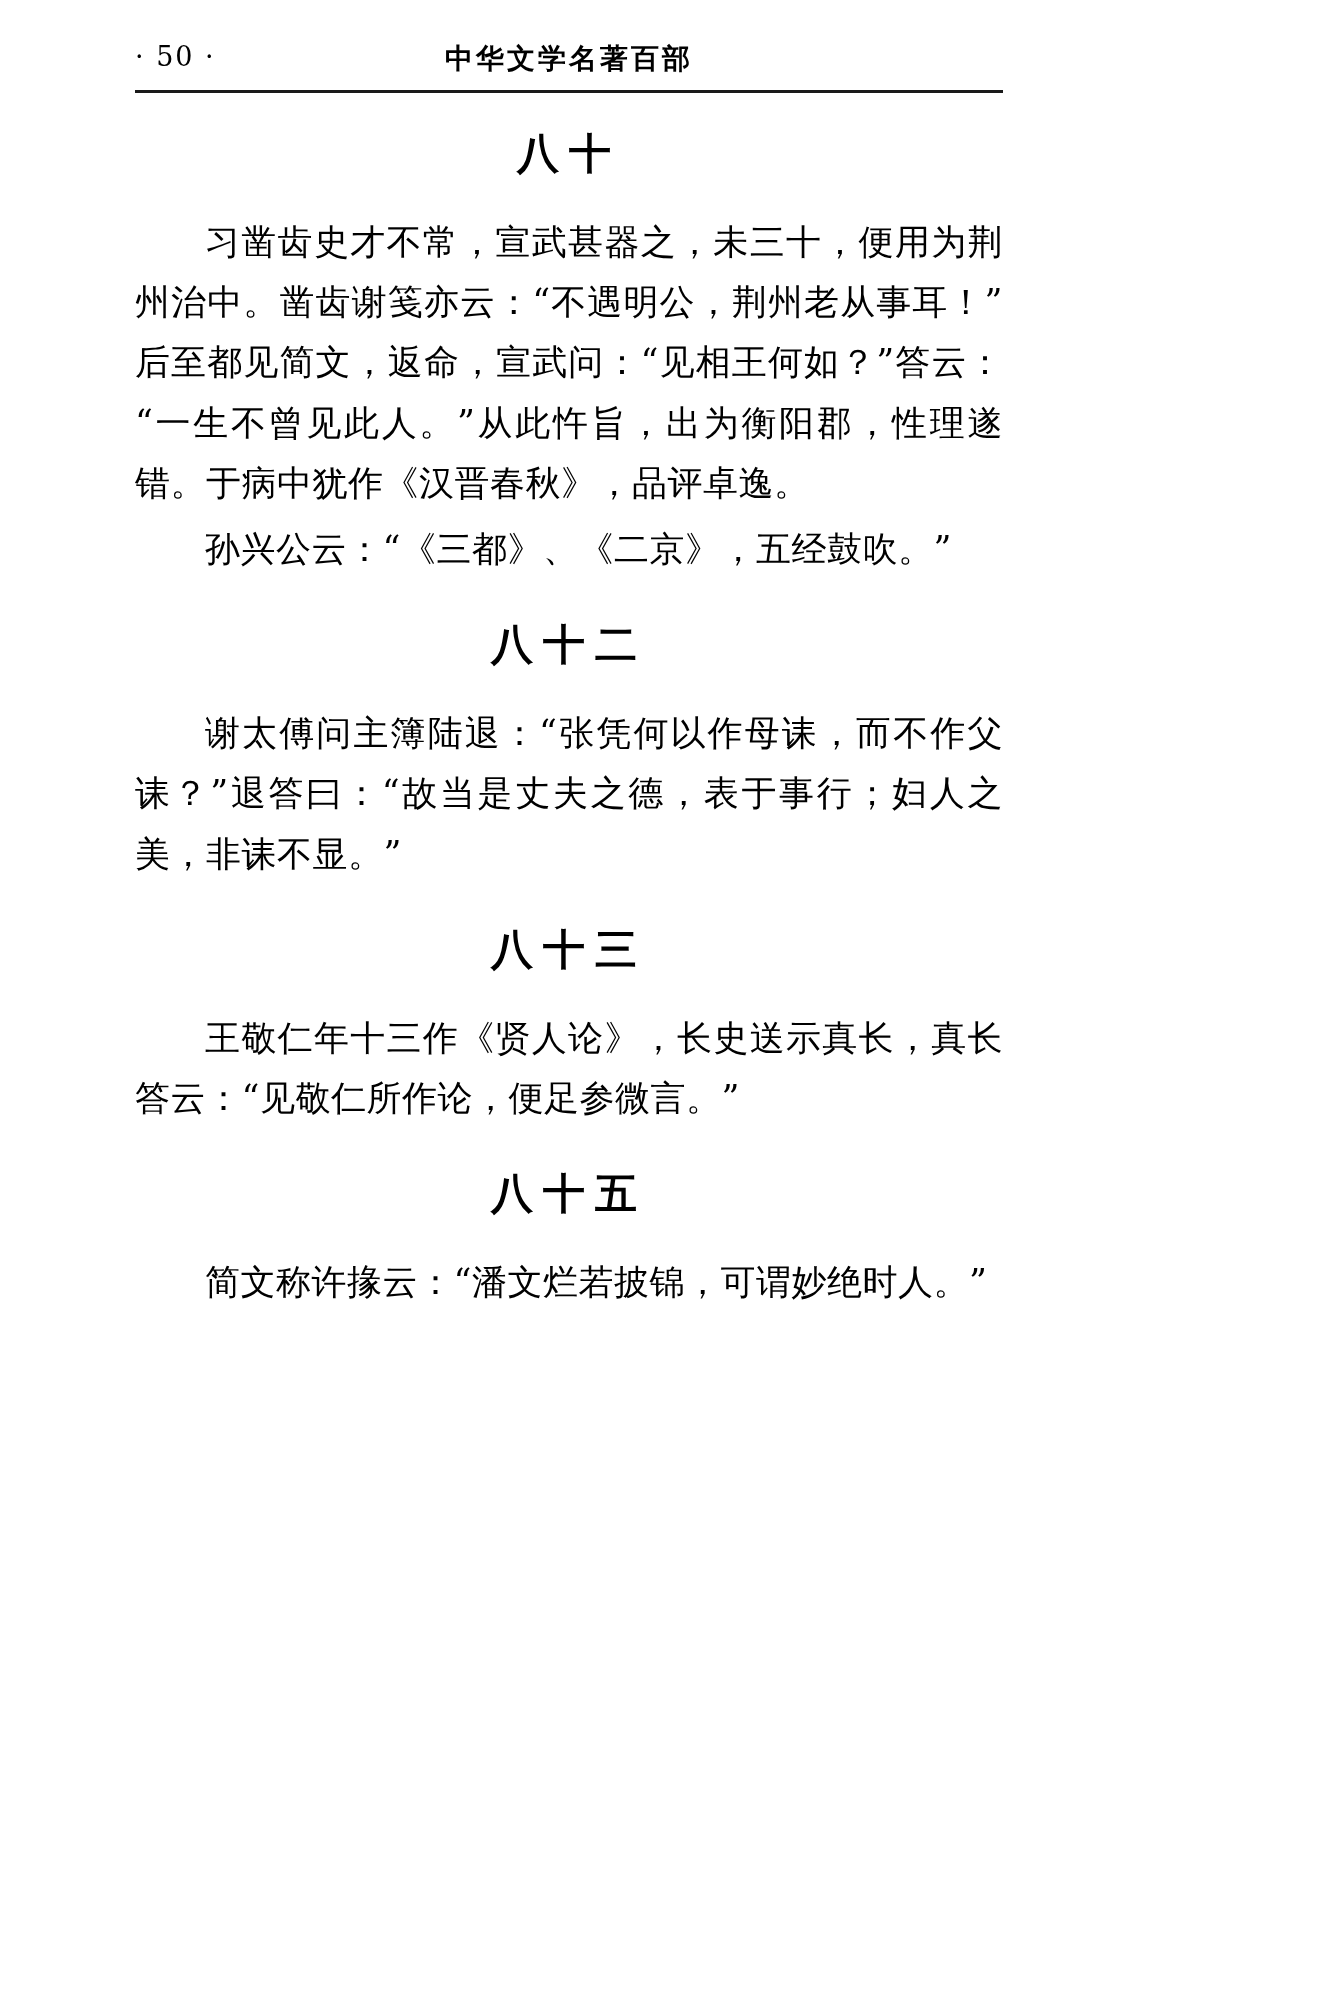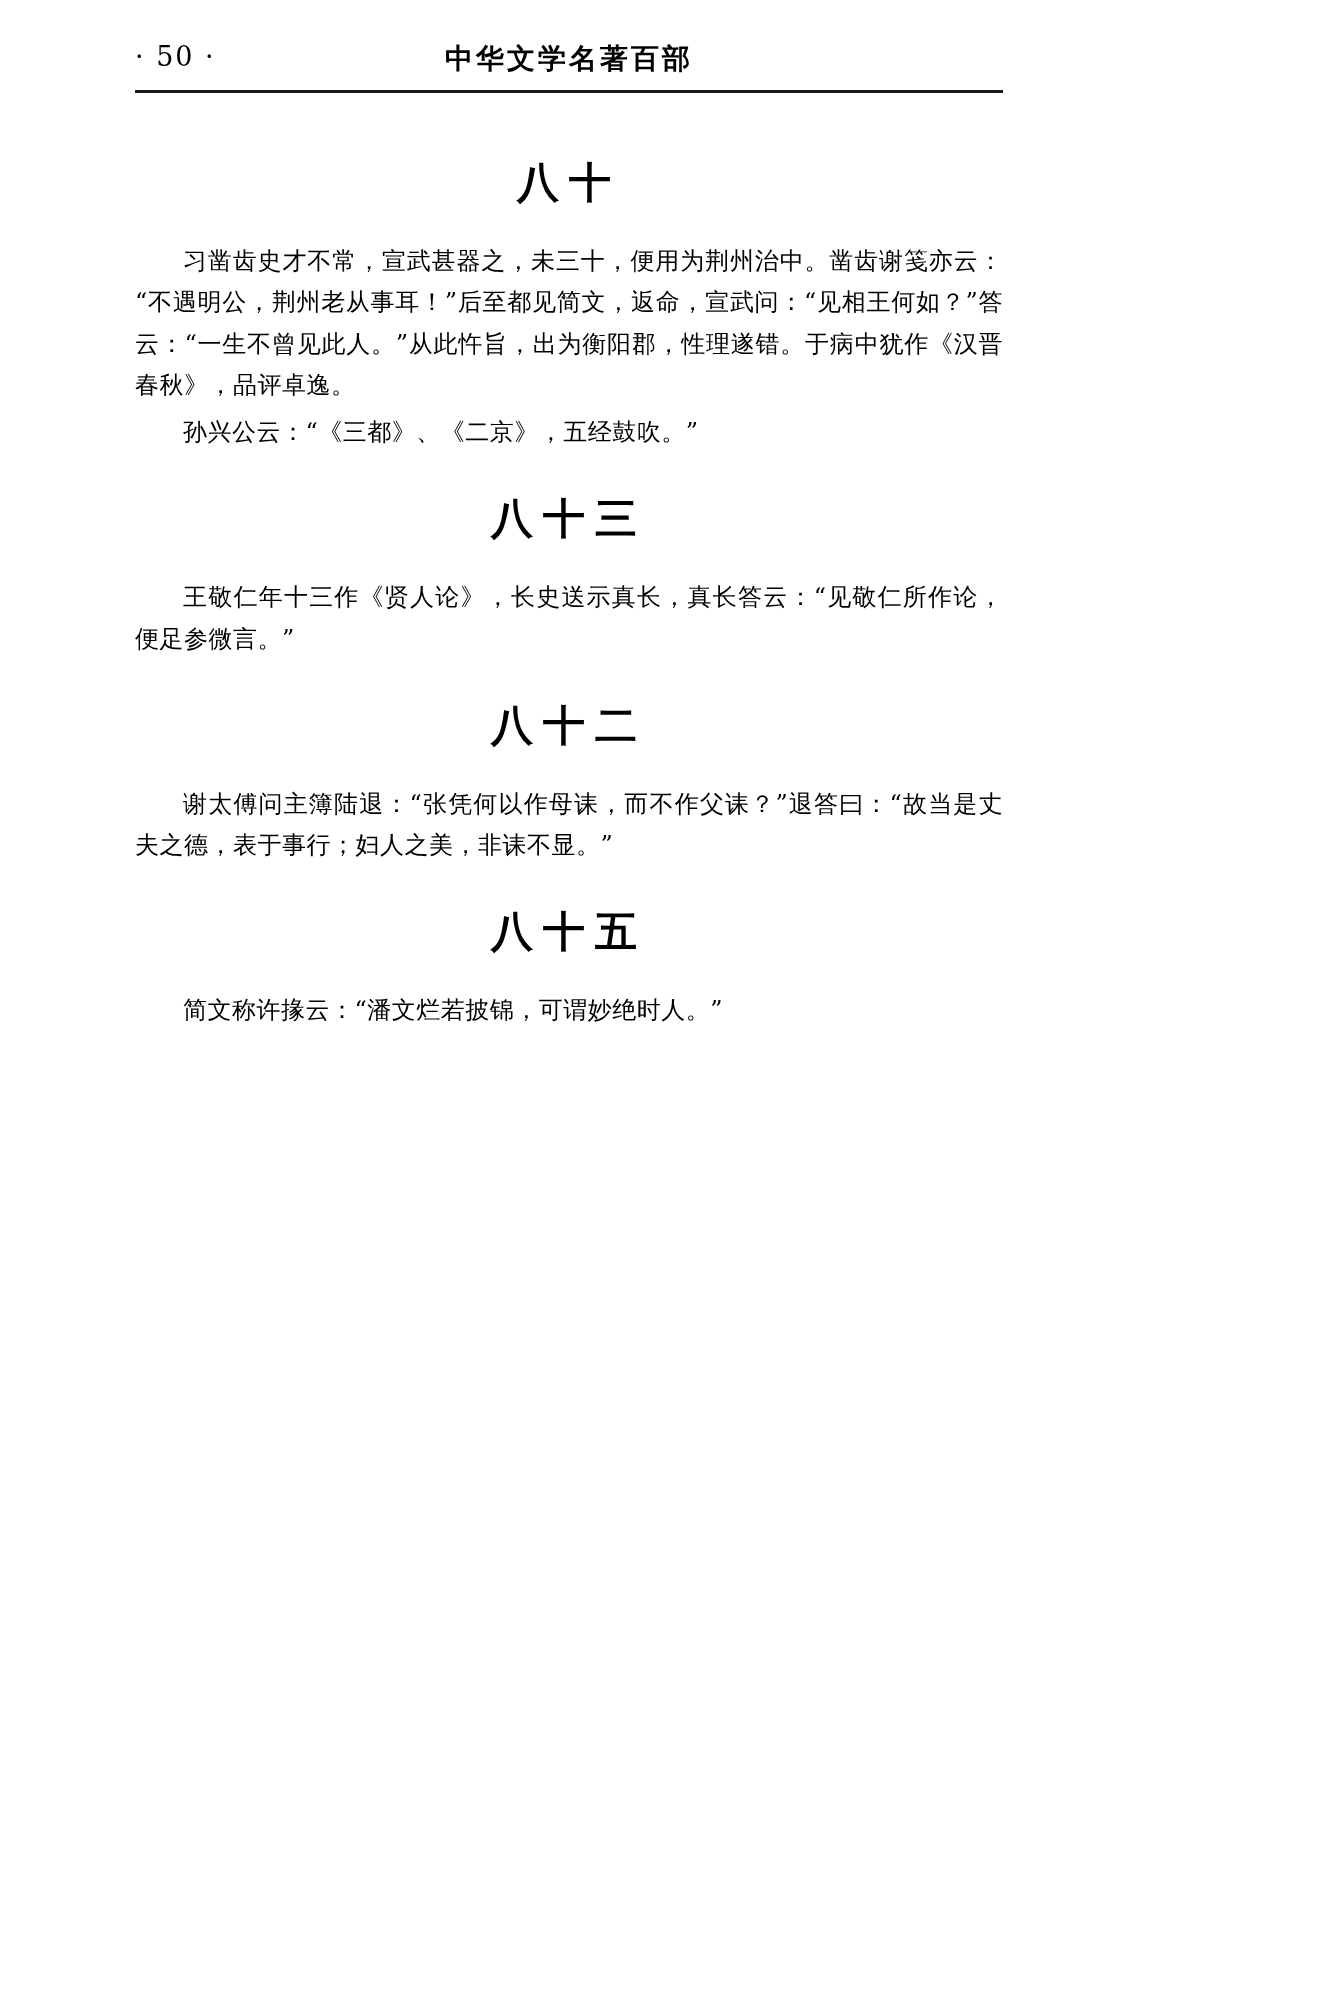--- a/index.html
+++ b/index.html
@@ -55,7 +55,7 @@
 
   
   .content {
-    padding-top: 56px;
+    padding-top: 27px;
   }
   .section {
     margin-bottom: 6px;

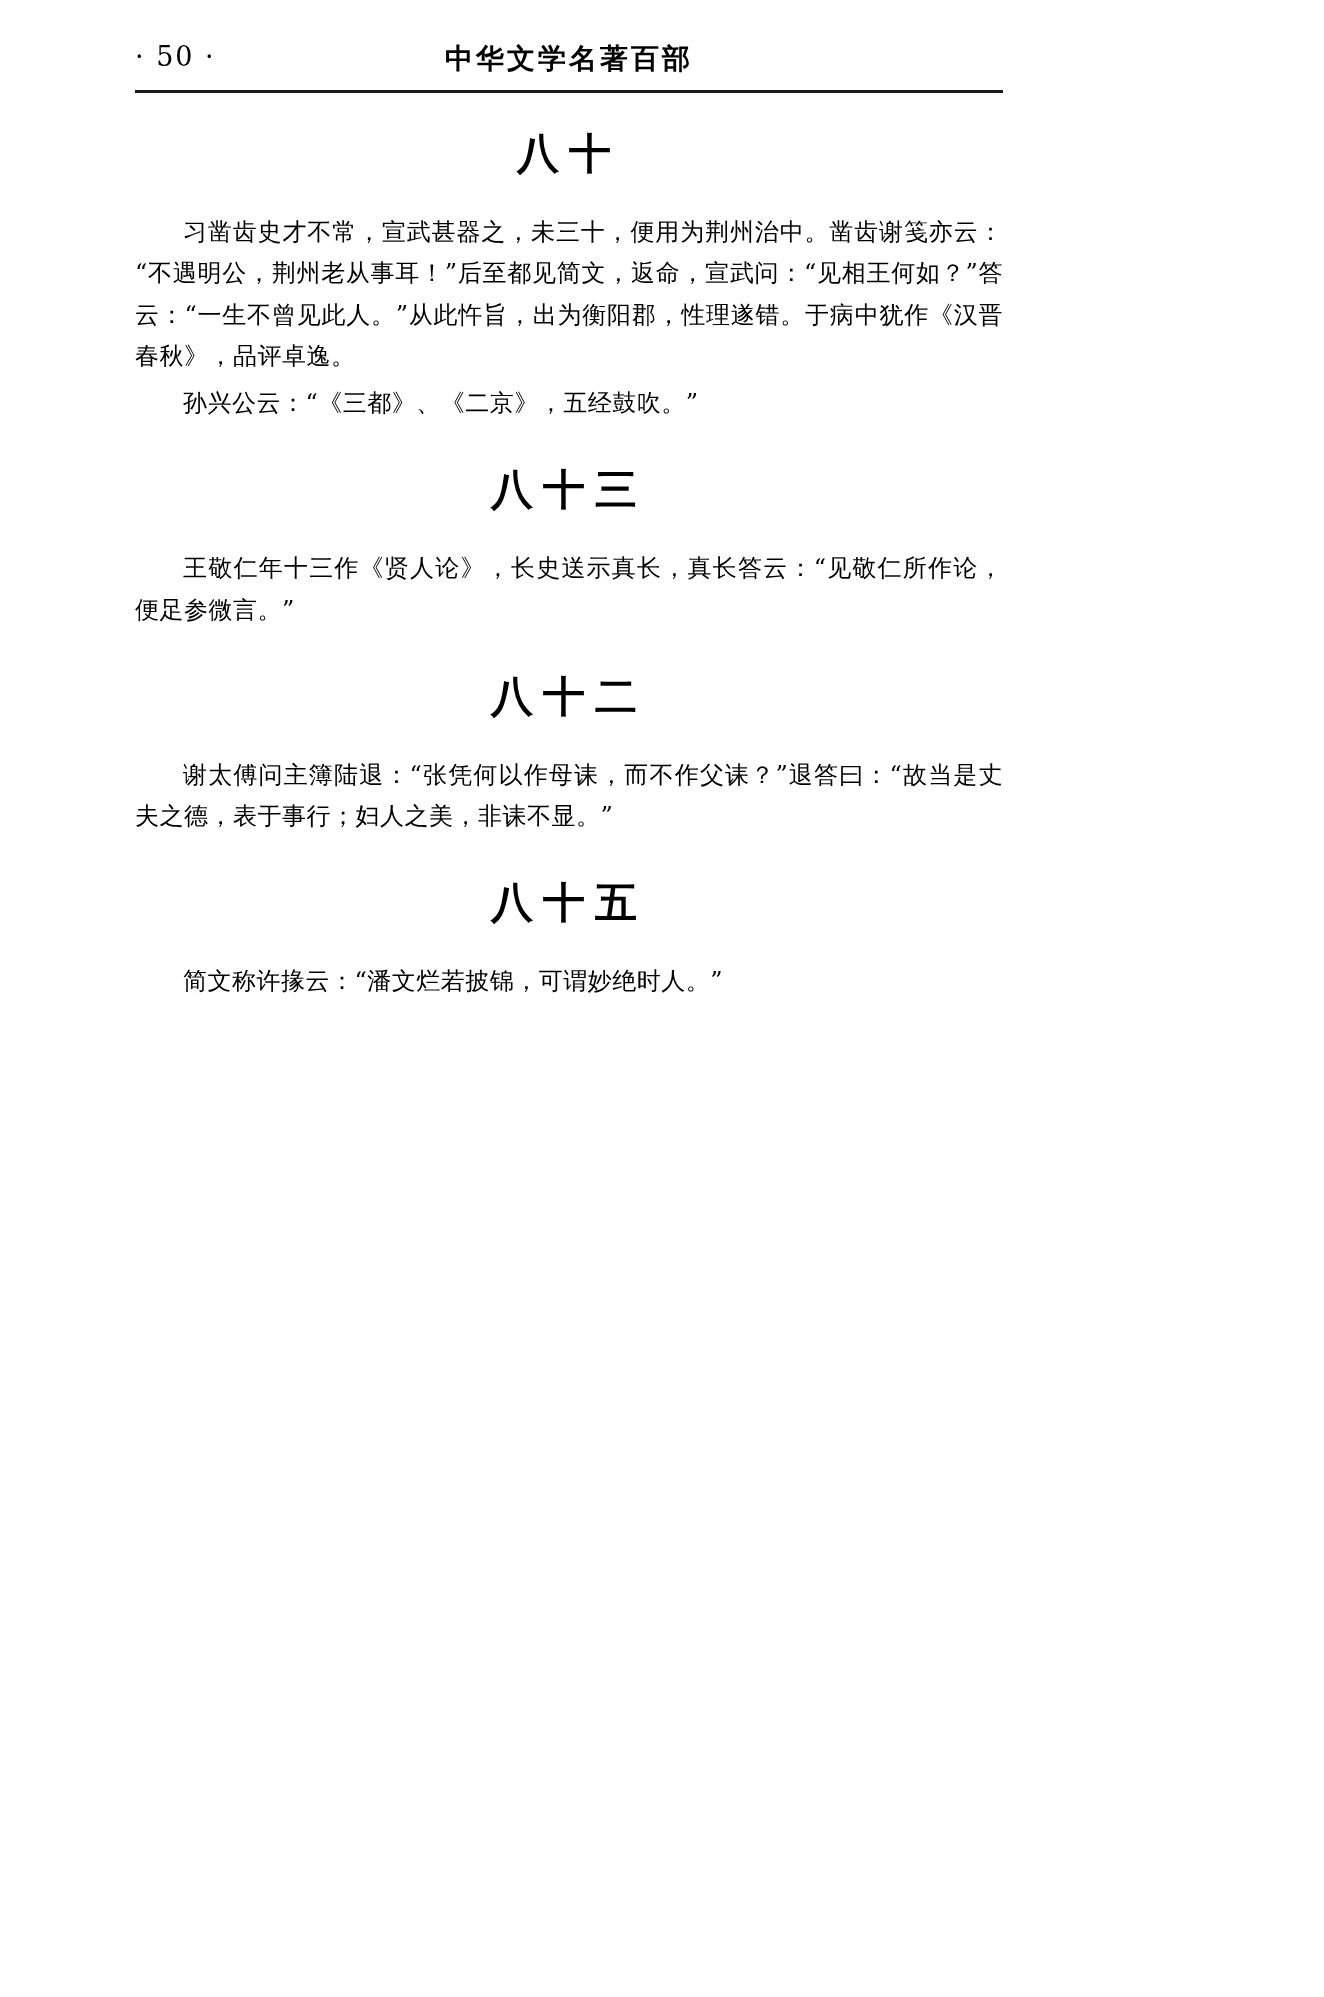--- a/index.html
+++ b/index.html
@@ -72,7 +72,7 @@
     margin-top: 6px;
   }
   .para {
-    font-size: 24px;
+    font-size: 35px;
     line-height: 1.72;
     text-align: justify;
     text-justify: inter-character;

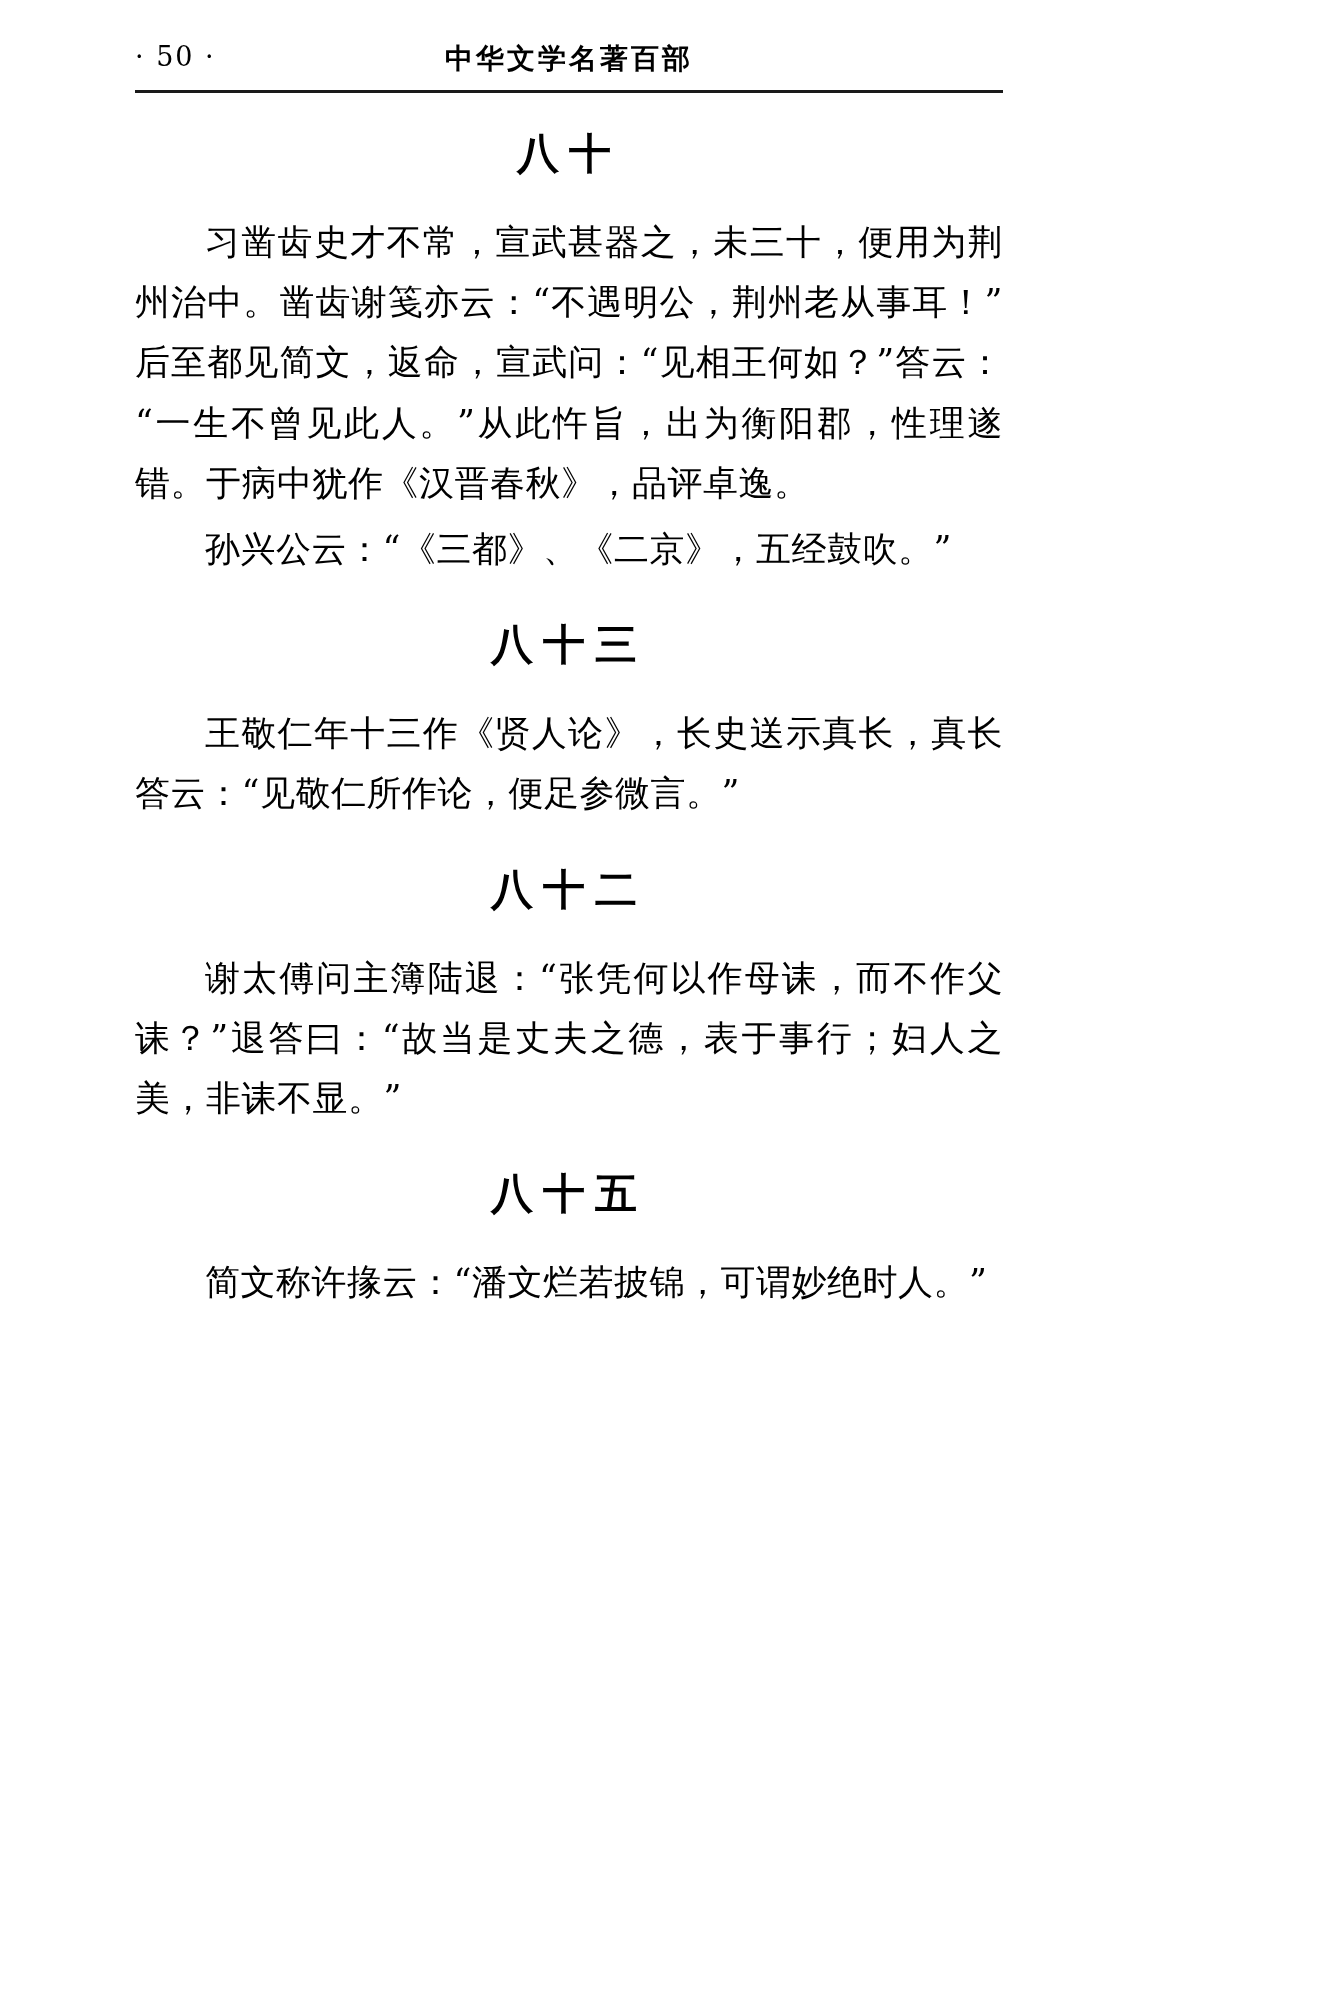--- a/index.html
+++ b/index.html
@@ -107,13 +107,13 @@
     </div>
 
     <div class="section">
-      <h2 class="section-heading">八十三</h2>
-      <p class="para">王敬仁年十三作《贤人论》，长史送示真长，真长答云：“见敬仁所作论，便足参微言。”</p>
+      <h2 class="section-heading">八十二</h2>
+      <p class="para">谢太傅问主簿陆退：“张凭何以作母诔，而不作父诔？”退答曰：“故当是丈夫之德，表于事行；妇人之美，非诔不显。”</p>
     </div>
 
     <div class="section">
-      <h2 class="section-heading">八十二</h2>
-      <p class="para">谢太傅问主簿陆退：“张凭何以作母诔，而不作父诔？”退答曰：“故当是丈夫之德，表于事行；妇人之美，非诔不显。”</p>
+      <h2 class="section-heading">八十三</h2>
+      <p class="para">王敬仁年十三作《贤人论》，长史送示真长，真长答云：“见敬仁所作论，便足参微言。”</p>
     </div>
 
 

